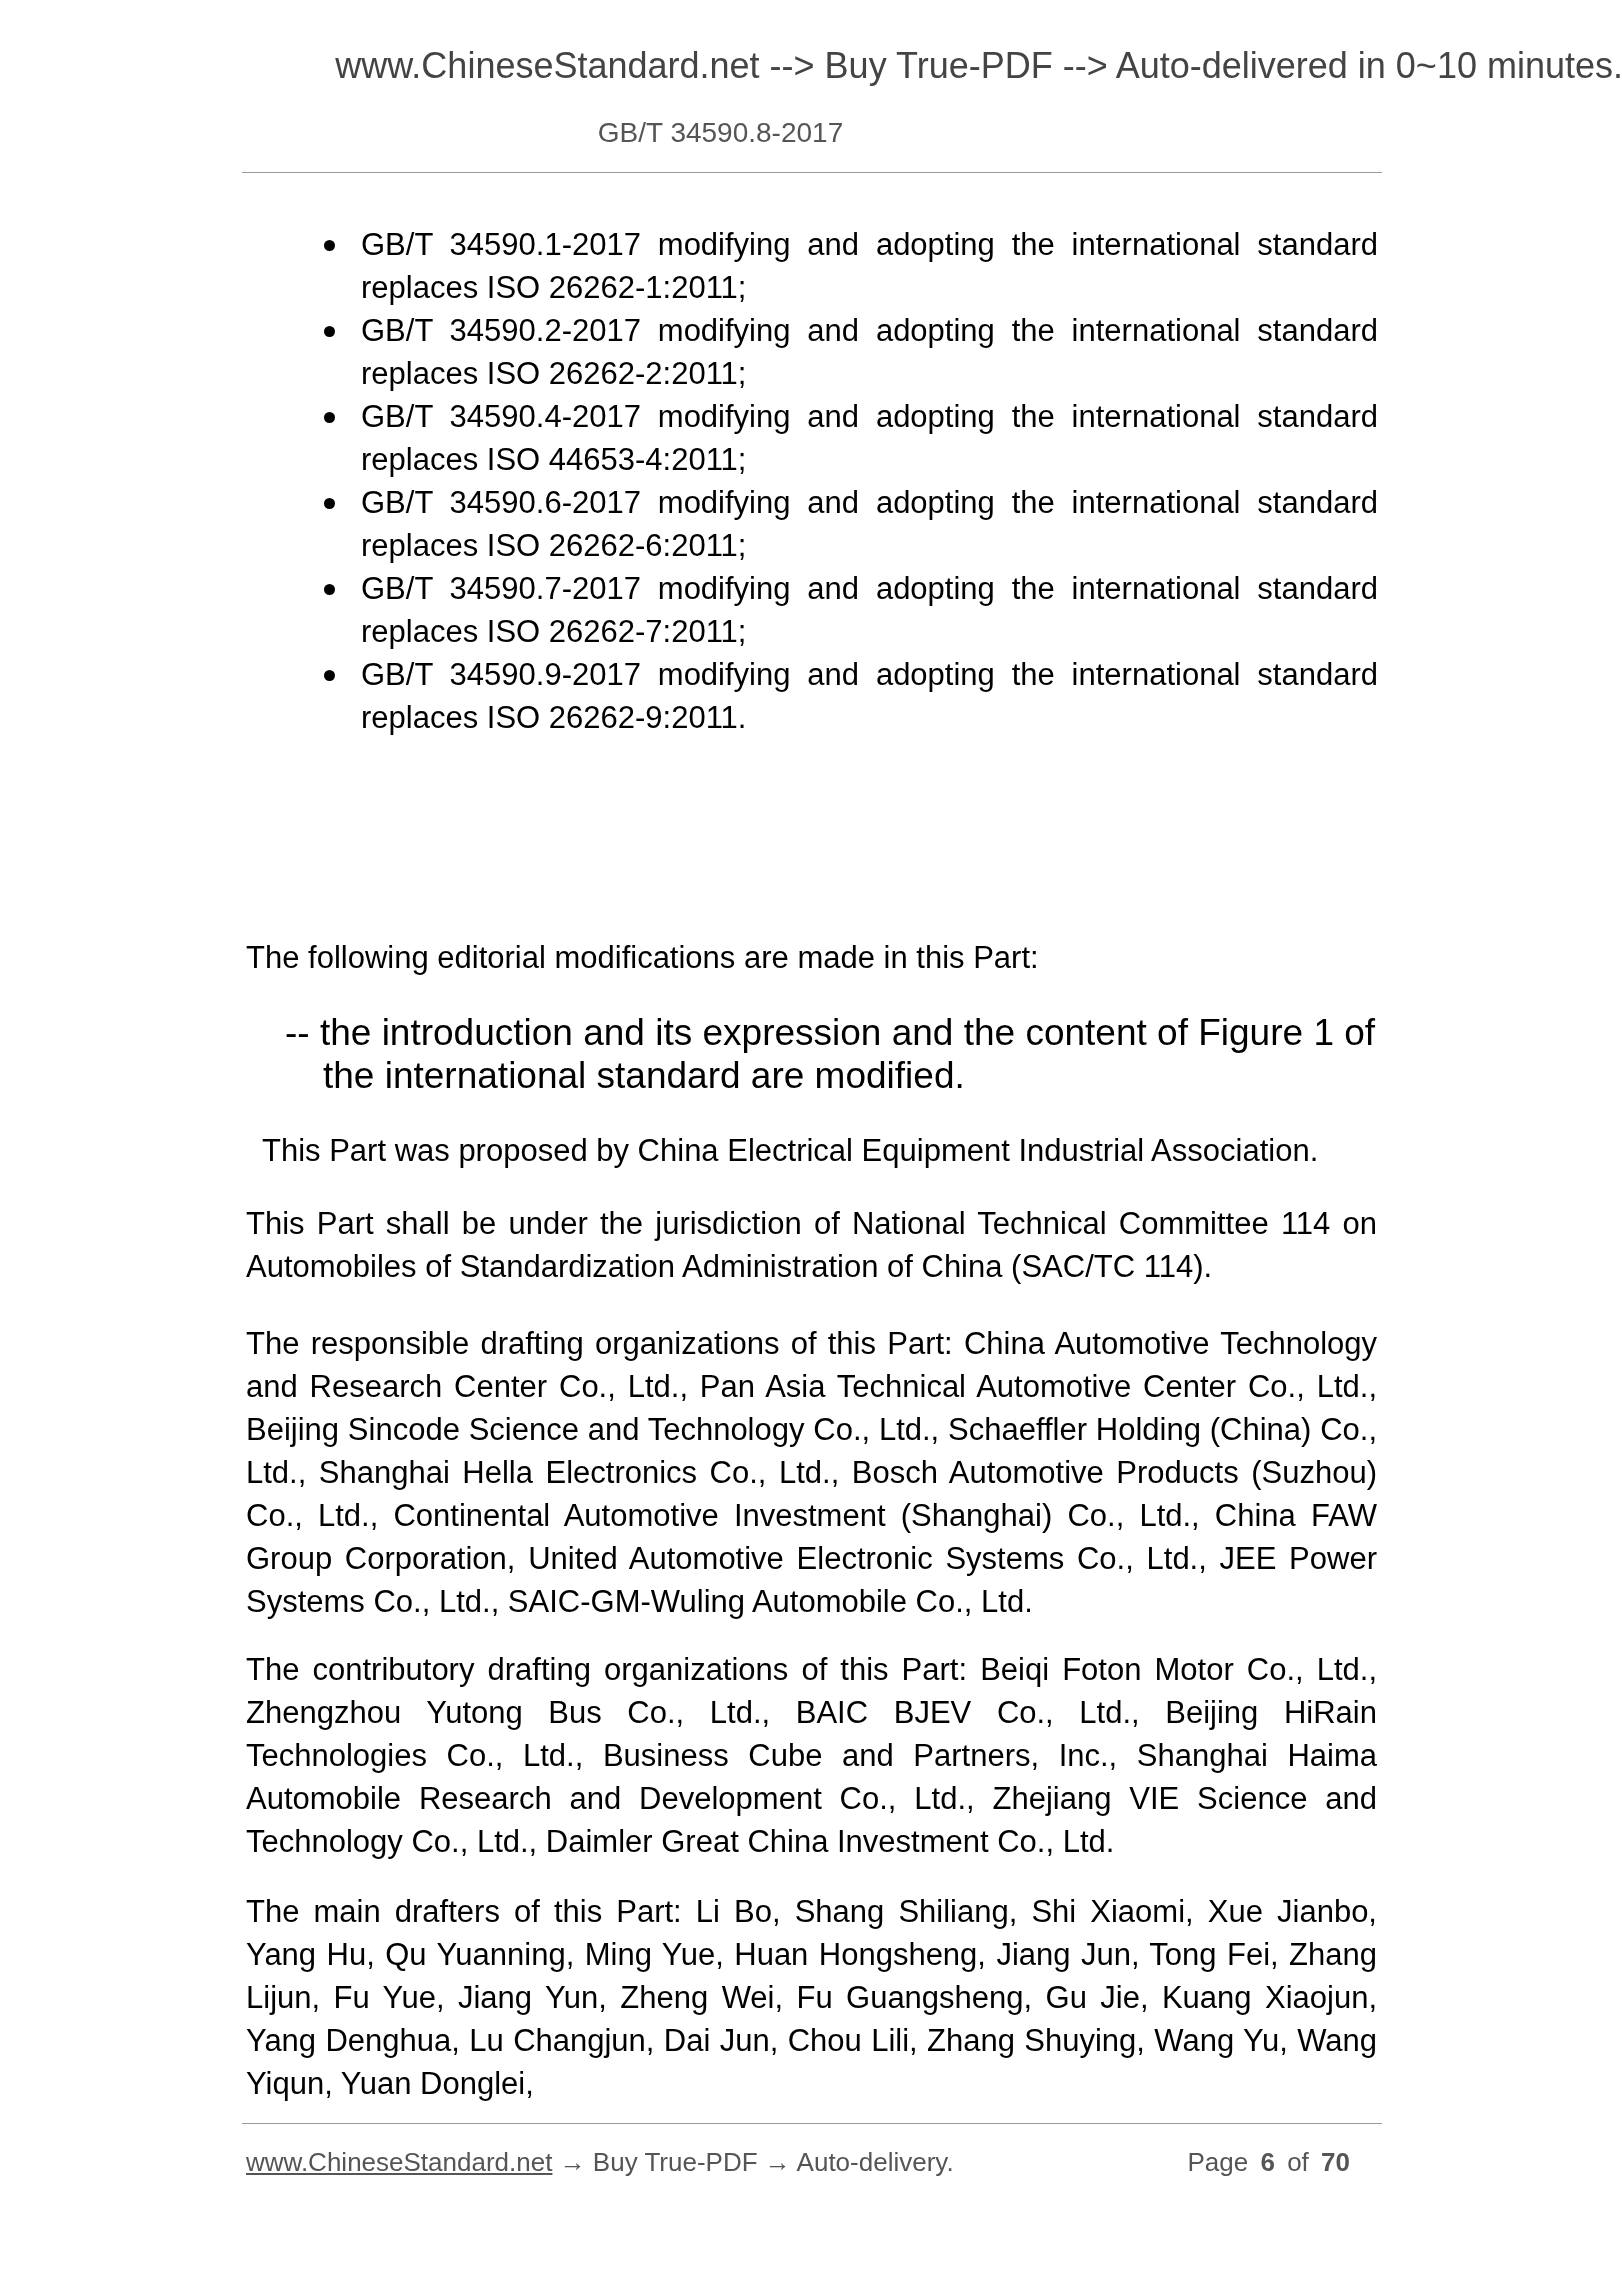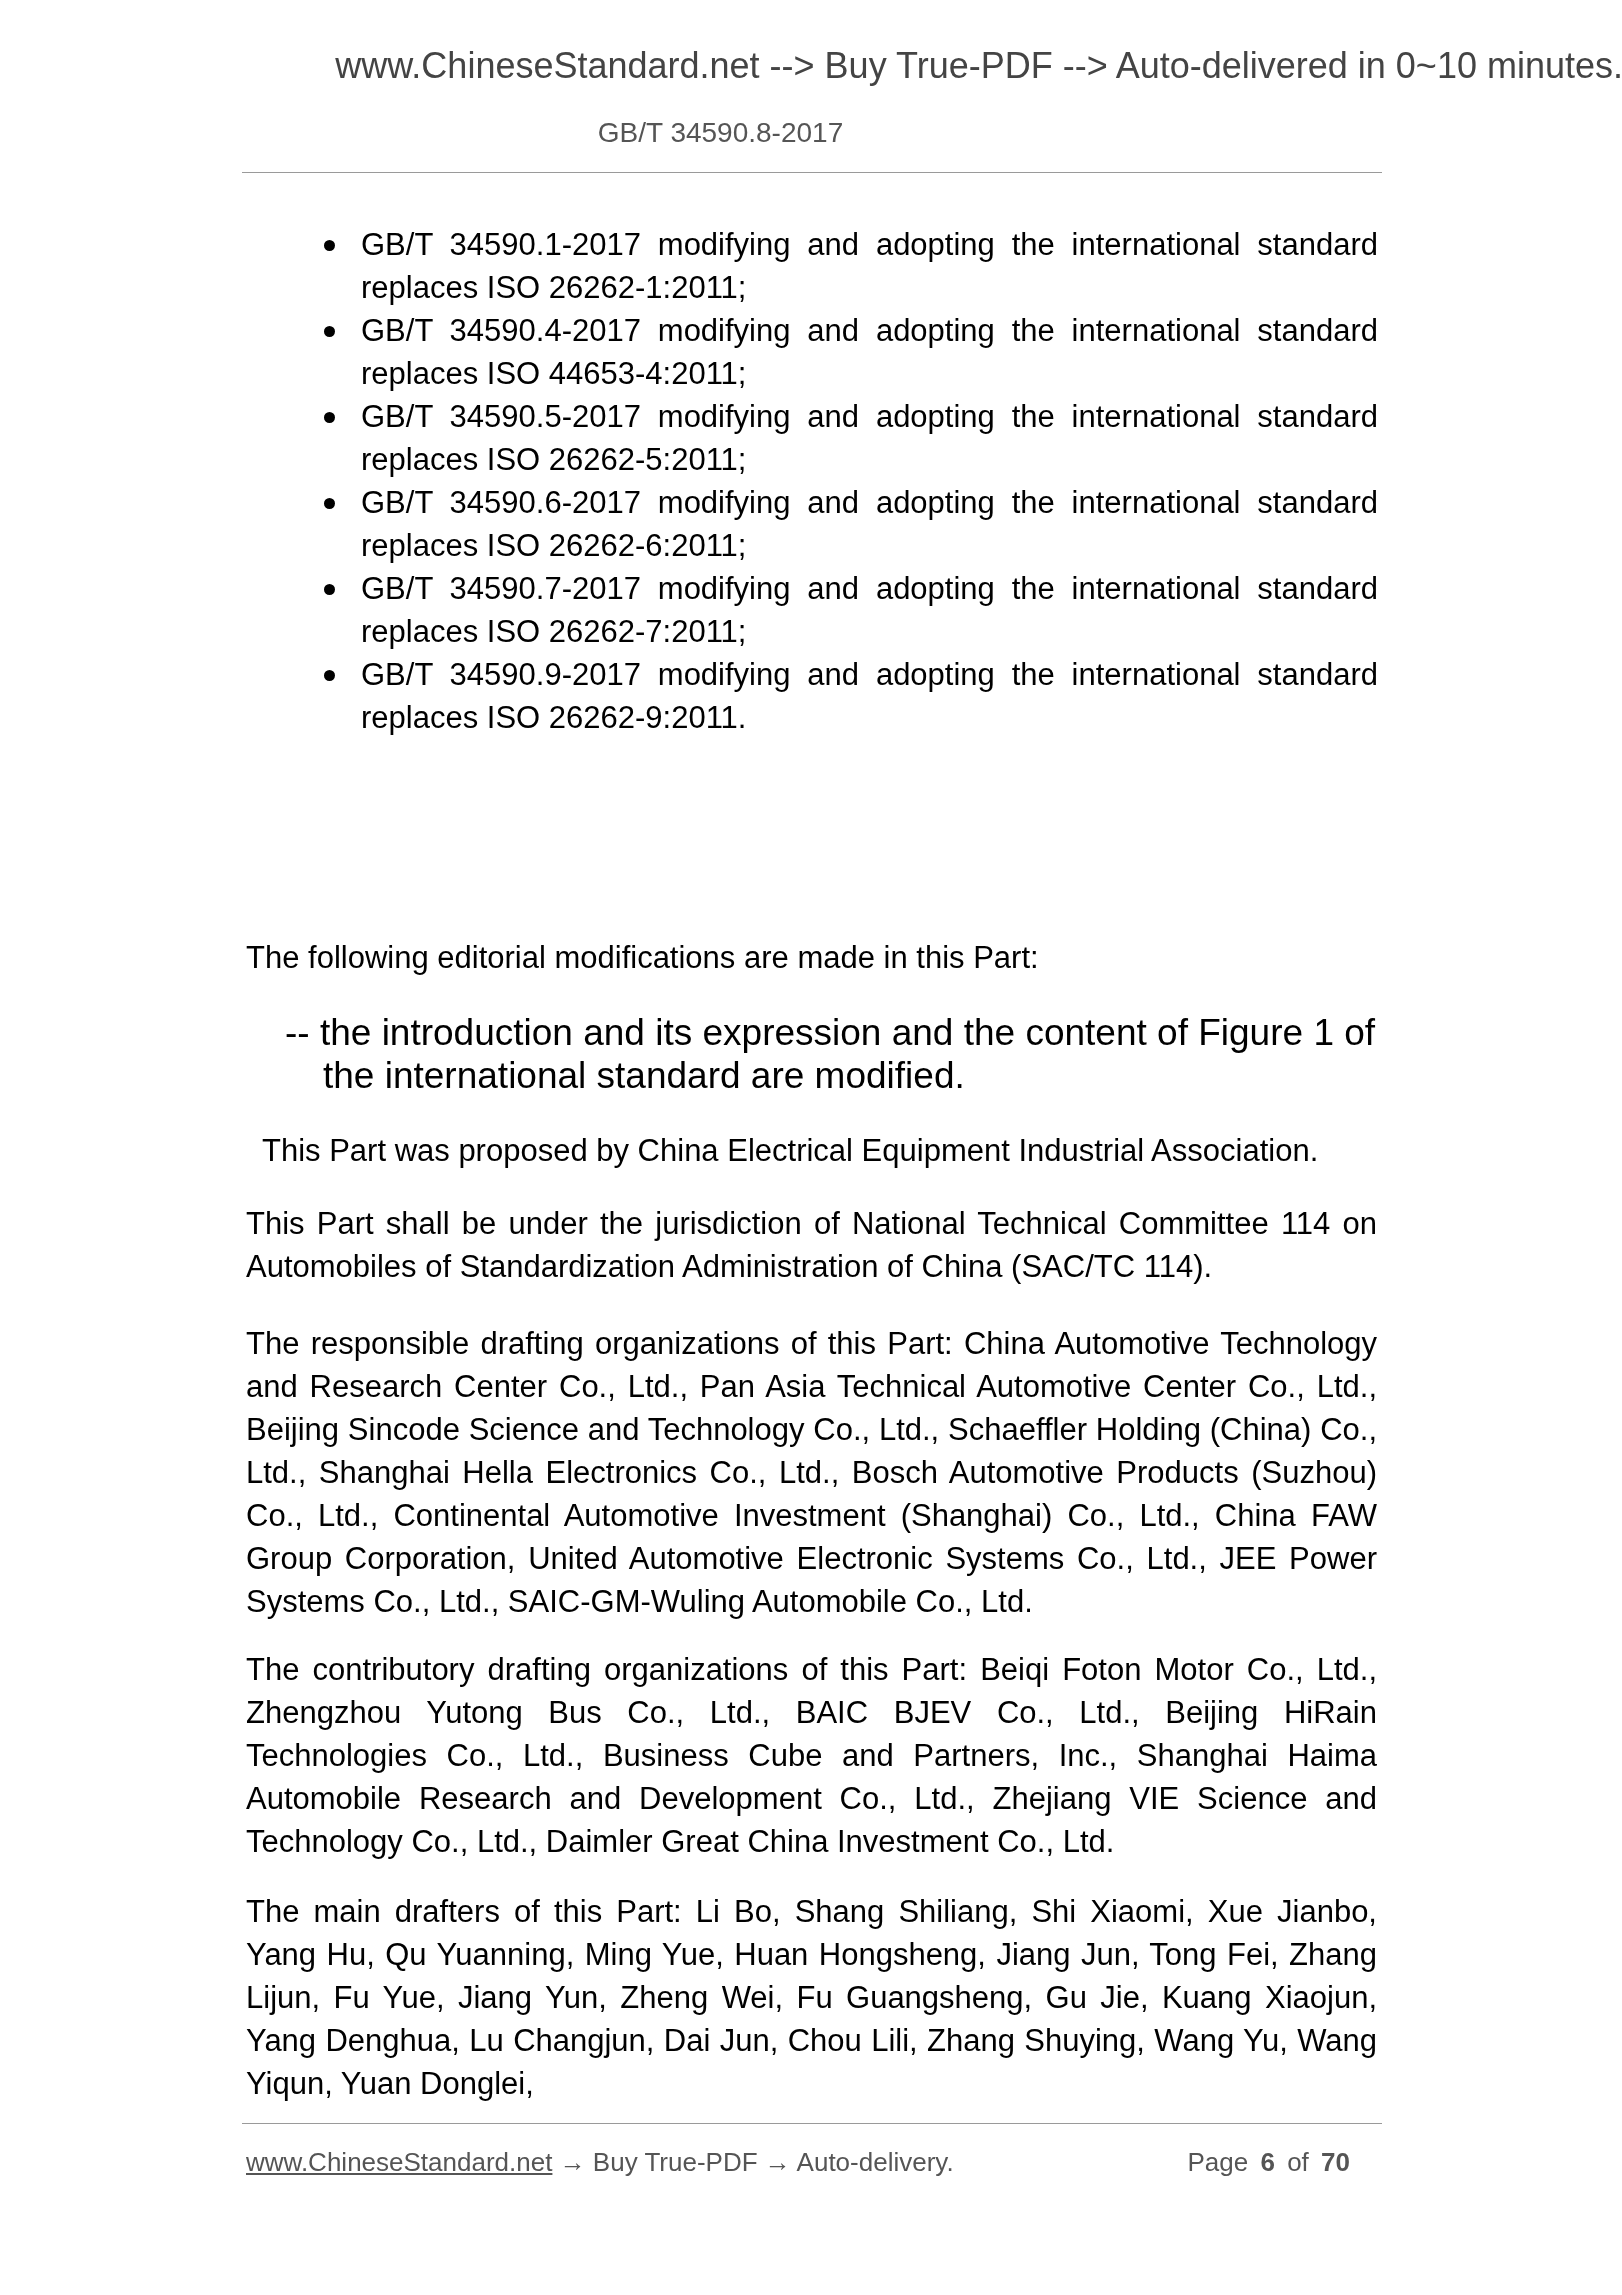--- a/index.html
+++ b/index.html
@@ -64,6 +64,7 @@
 
 <ul class="list">
   <li><span class="bullet"></span><span>GB/T 34590.1-2017 modifying and adopting the international standard</span> <span>replaces ISO 26262-1:2011;</span></li>
+  <li><span class="bullet"></span><span>GB/T 34590.2-2017 modifying and adopting the international standard</span> <span>replaces ISO 26262-2:2011;</span></li>
   <li><span class="bullet"></span><span>GB/T 34590.4-2017 modifying and adopting the international standard</span> <span>replaces ISO 44653-4:2011;</span></li>
   <li><span class="bullet"></span><span>GB/T 34590.5-2017 modifying and adopting the international standard</span> <span>replaces ISO 26262-5:2011;</span></li>
   <li><span class="bullet"></span><span>GB/T 34590.6-2017 modifying and adopting the international standard</span> <span>replaces ISO 26262-6:2011;</span></li>

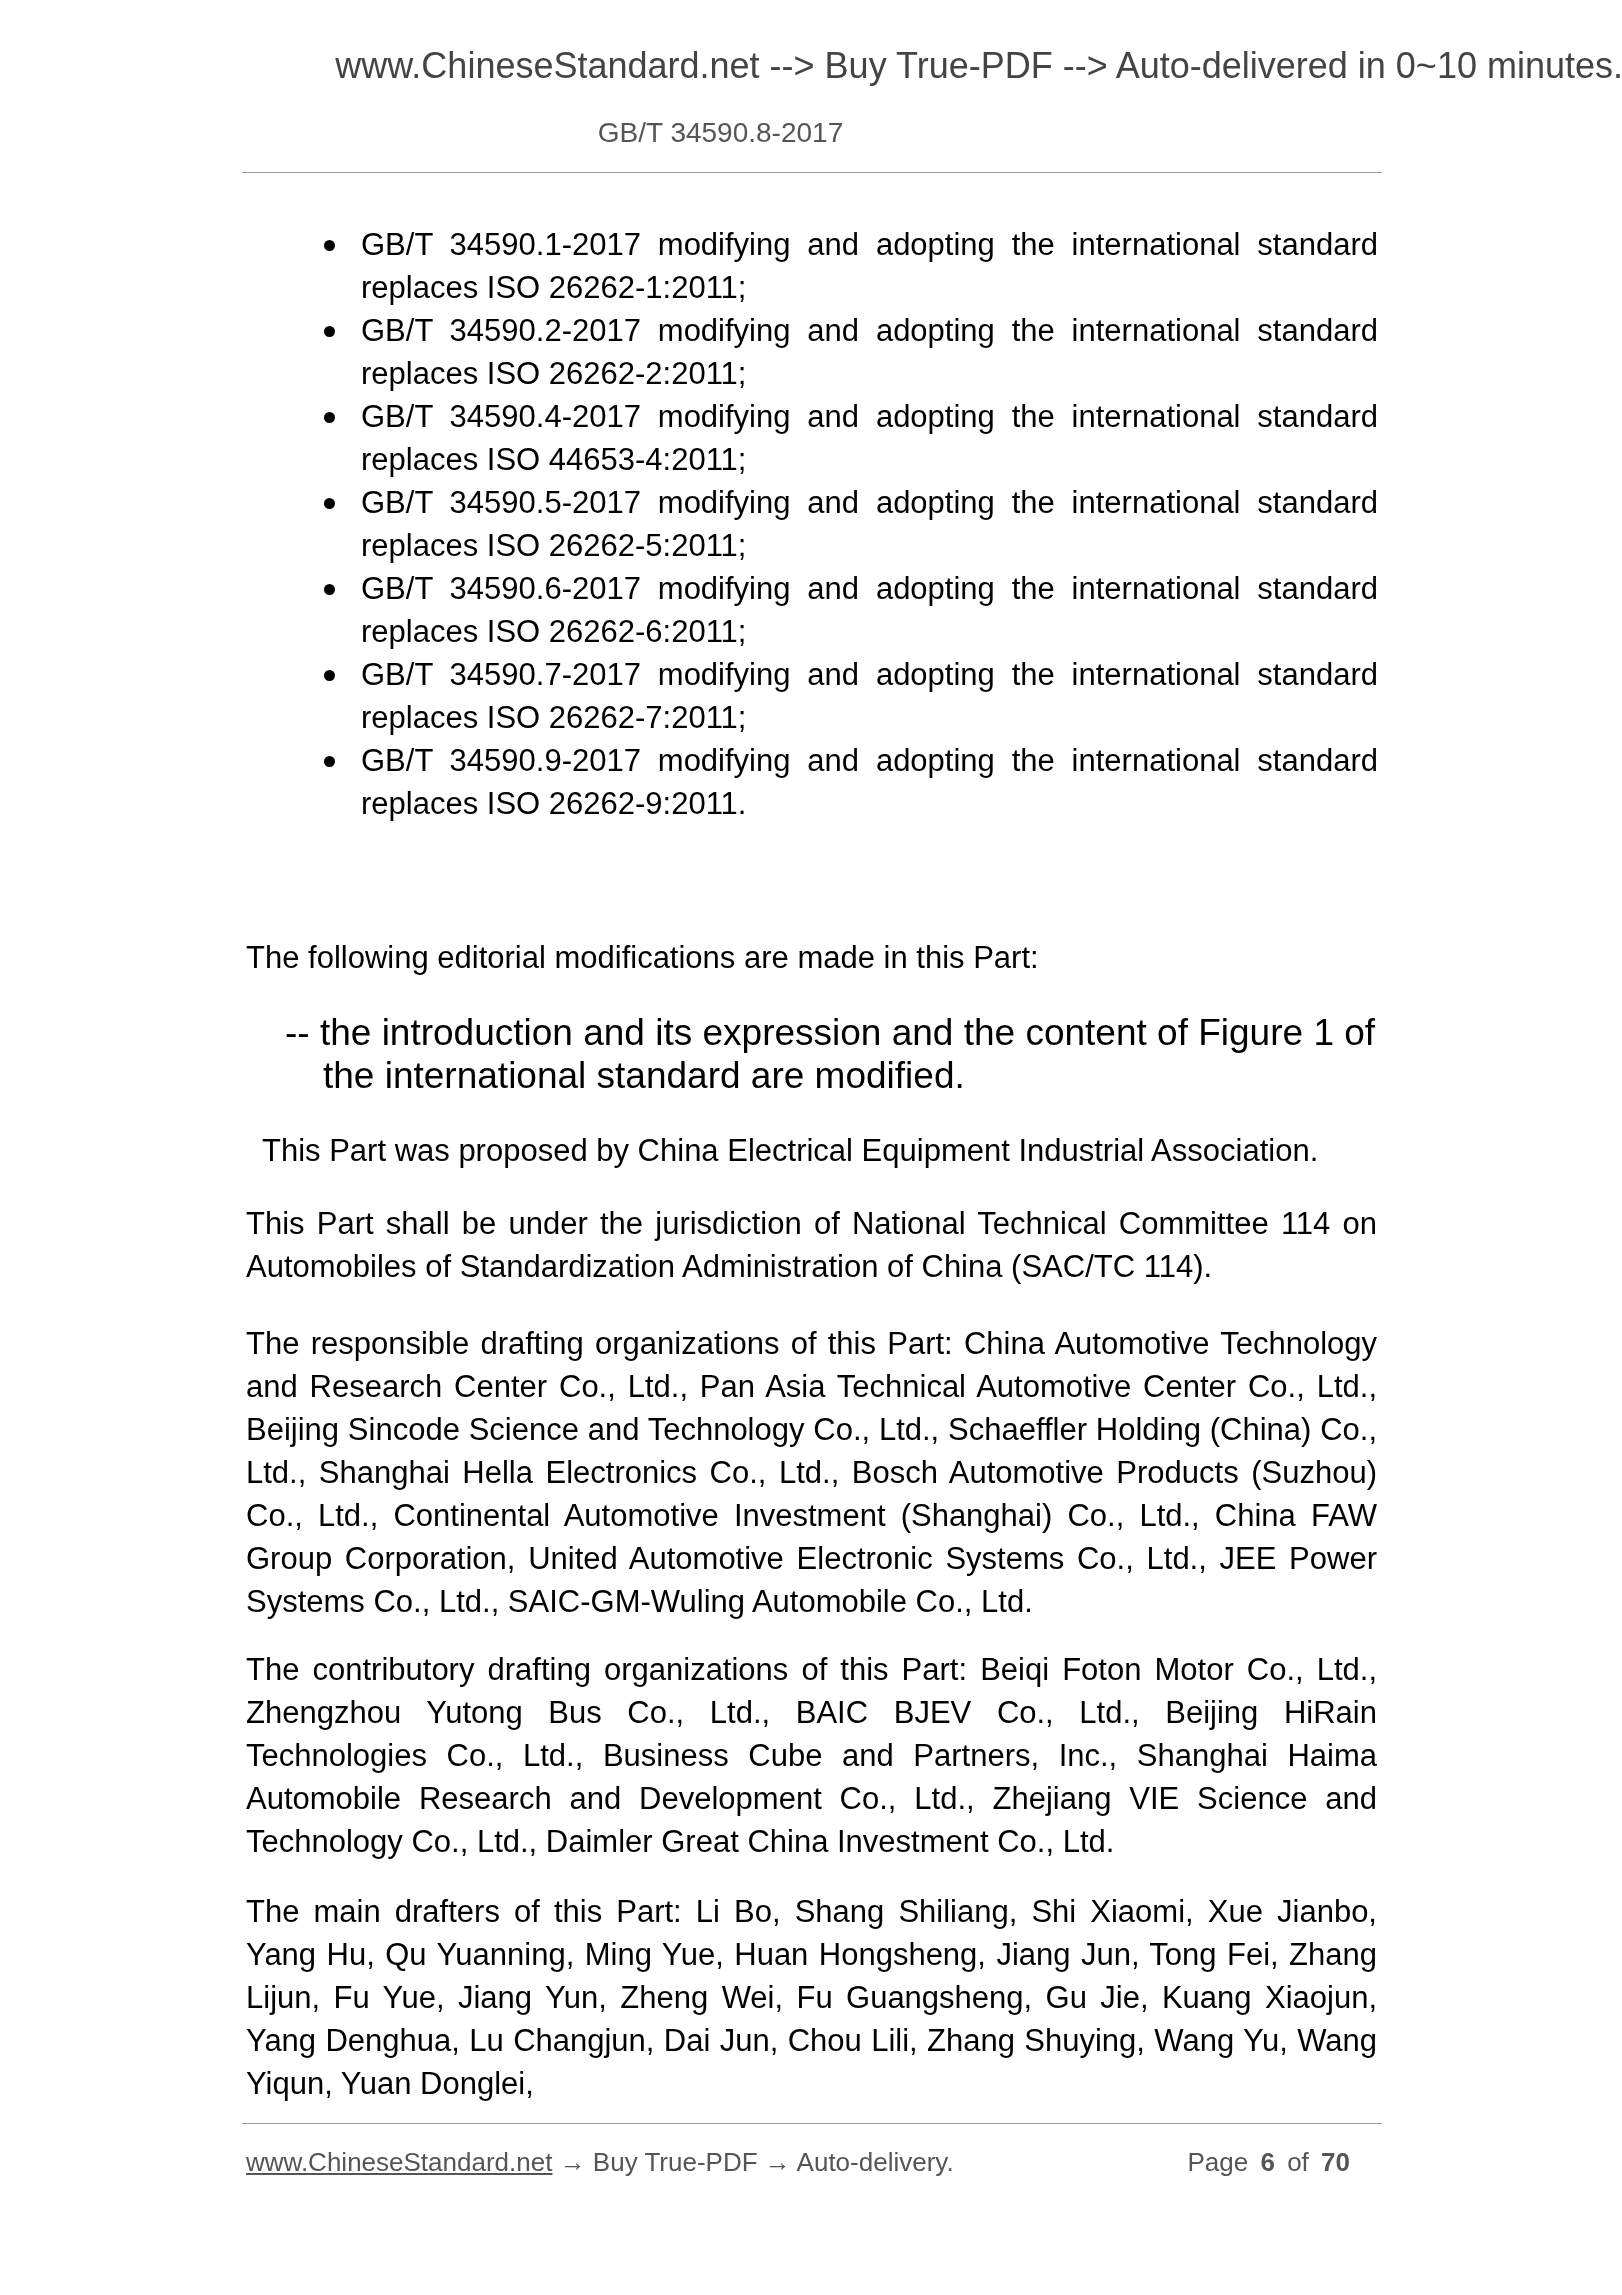--- a/index.html
+++ b/index.html
@@ -66,7 +66,6 @@
   <li><span class="bullet"></span><span>GB/T 34590.1-2017 modifying and adopting the international standard</span> <span>replaces ISO 26262-1:2011;</span></li>
   <li><span class="bullet"></span><span>GB/T 34590.2-2017 modifying and adopting the international standard</span> <span>replaces ISO 26262-2:2011;</span></li>
   <li><span class="bullet"></span><span>GB/T 34590.4-2017 modifying and adopting the international standard</span> <span>replaces ISO 44653-4:2011;</span></li>
-  <li><span class="bullet"></span><span>GB/T 34590.5-2017 modifying and adopting the international standard</span> <span>replaces ISO 26262-5:2011;</span></li>
   <li><span class="bullet"></span><span>GB/T 34590.6-2017 modifying and adopting the international standard</span> <span>replaces ISO 26262-6:2011;</span></li>
   <li><span class="bullet"></span><span>GB/T 34590.7-2017 modifying and adopting the international standard</span> <span>replaces ISO 26262-7:2011;</span></li>
   <li><span class="bullet"></span><span>GB/T 34590.9-2017 modifying and adopting the international standard</span> <span>replaces ISO 26262-9:2011.</span></li>

